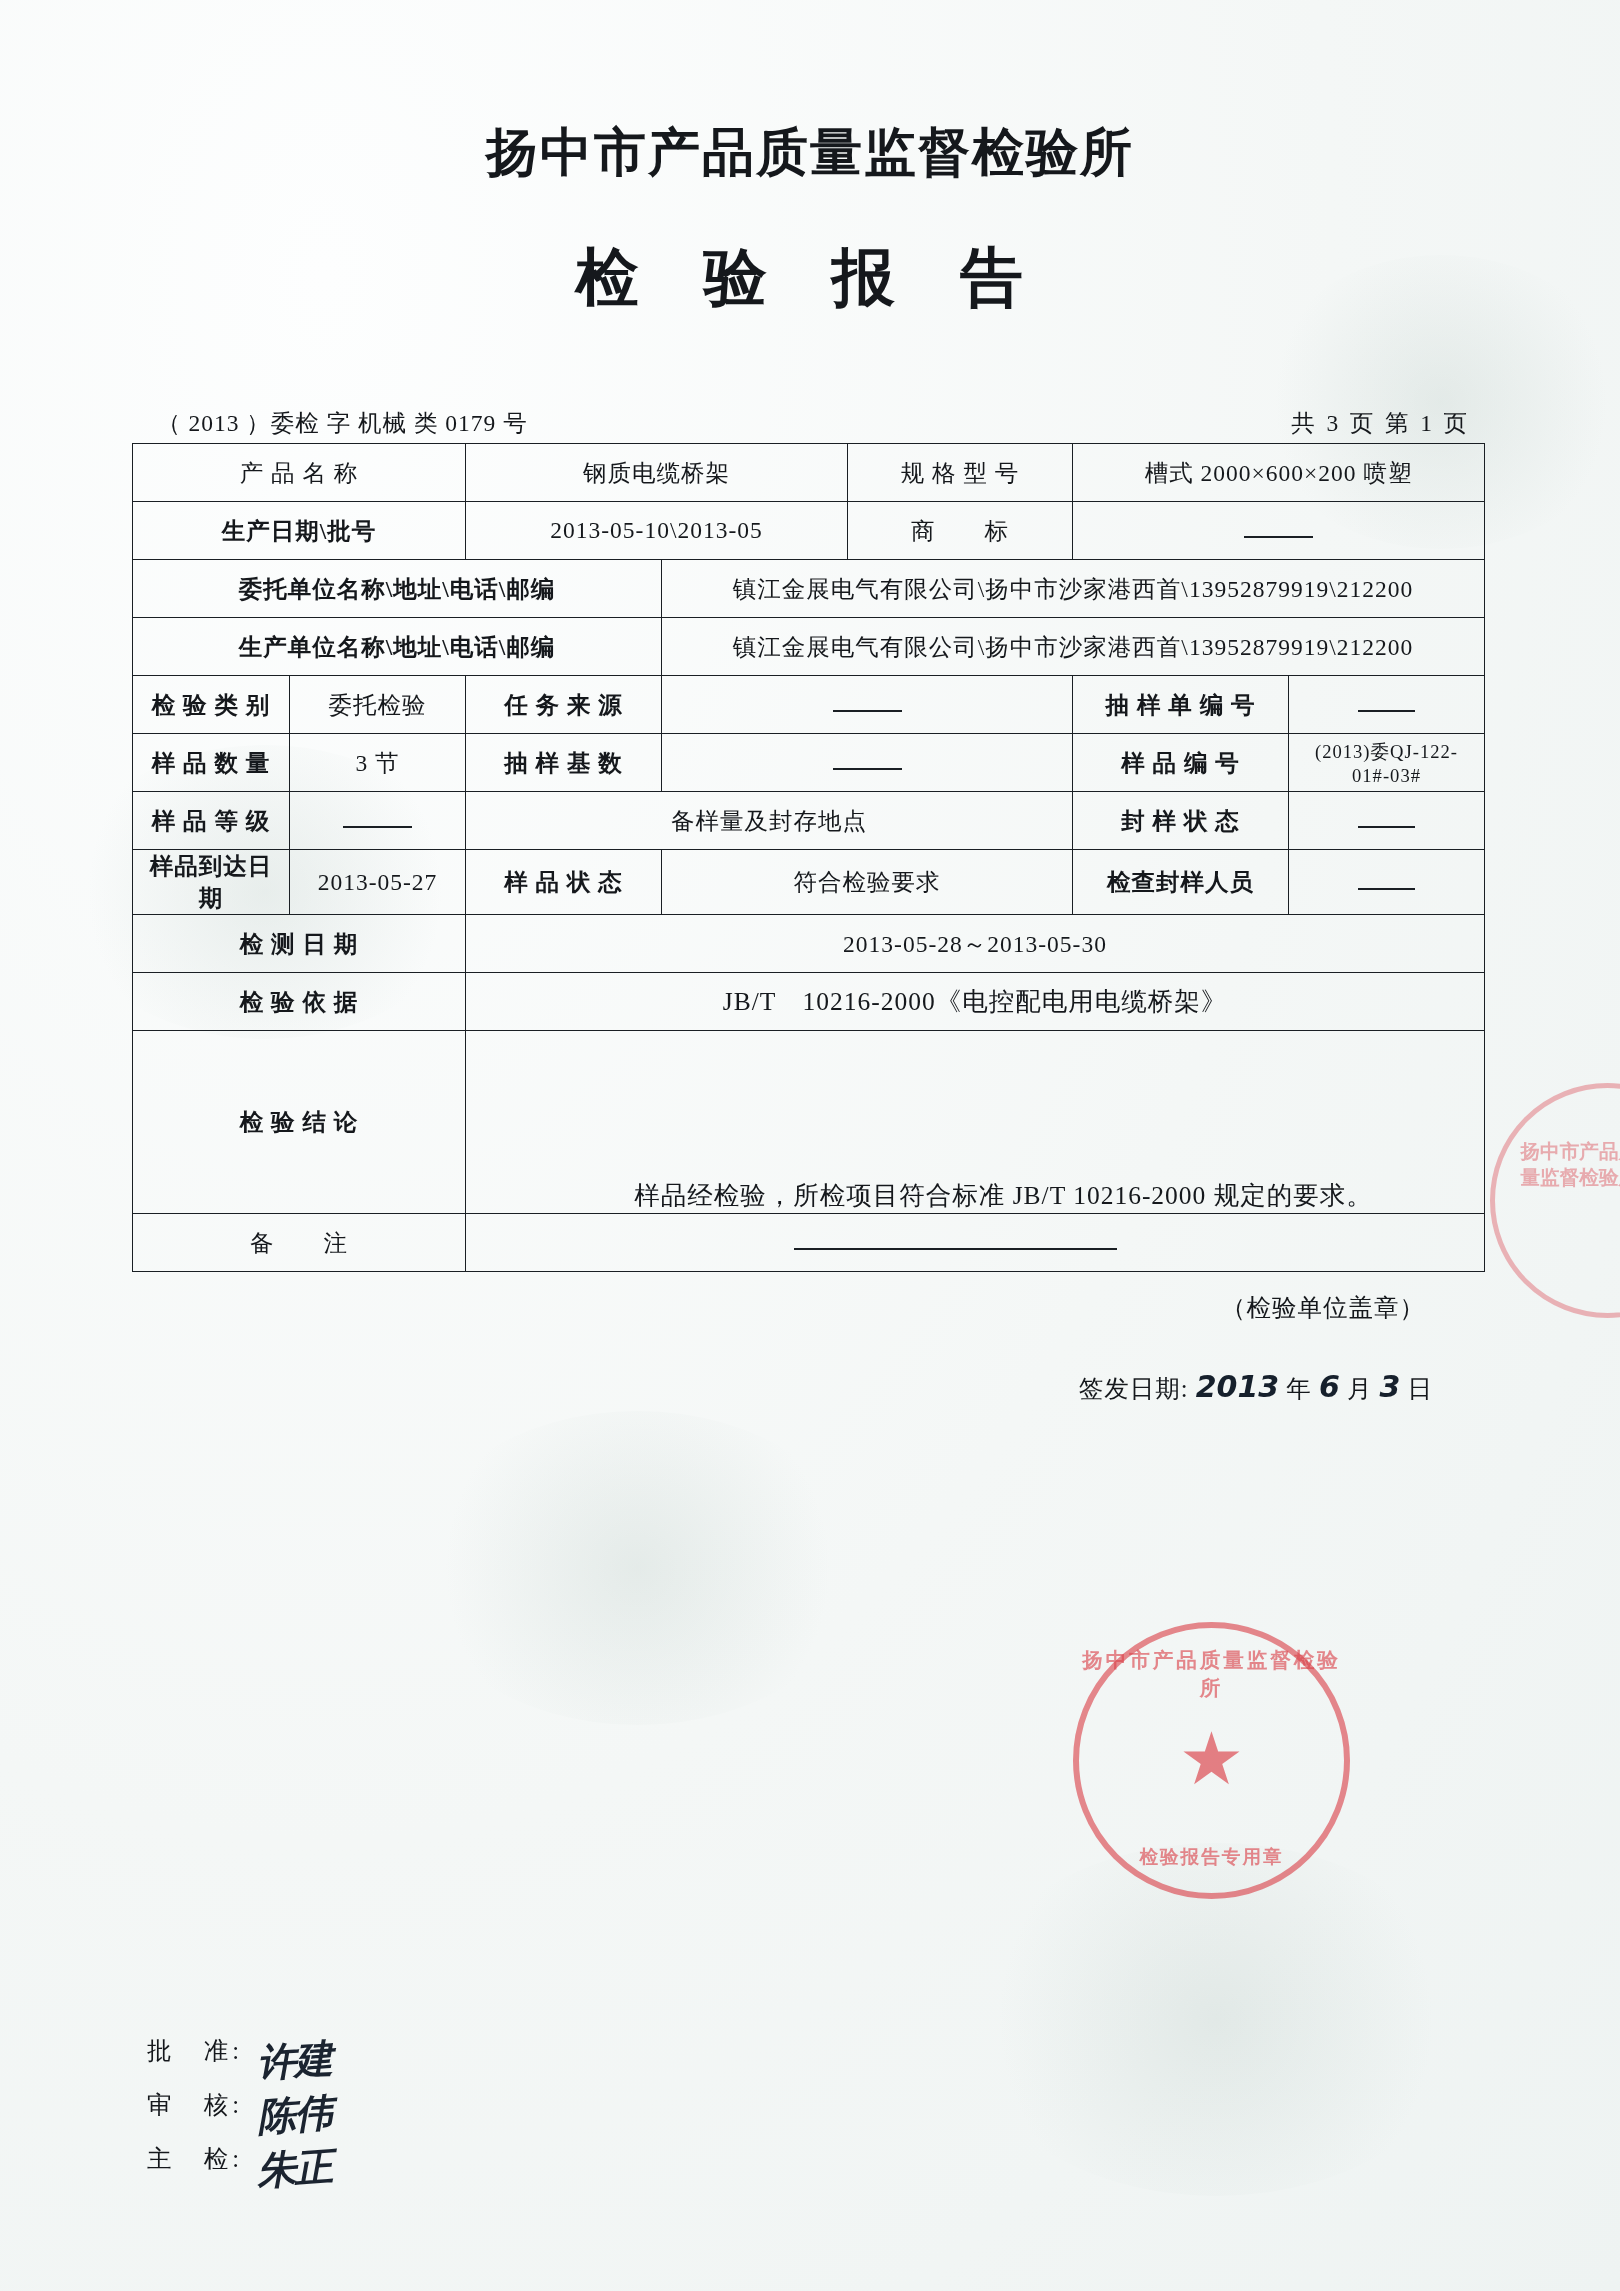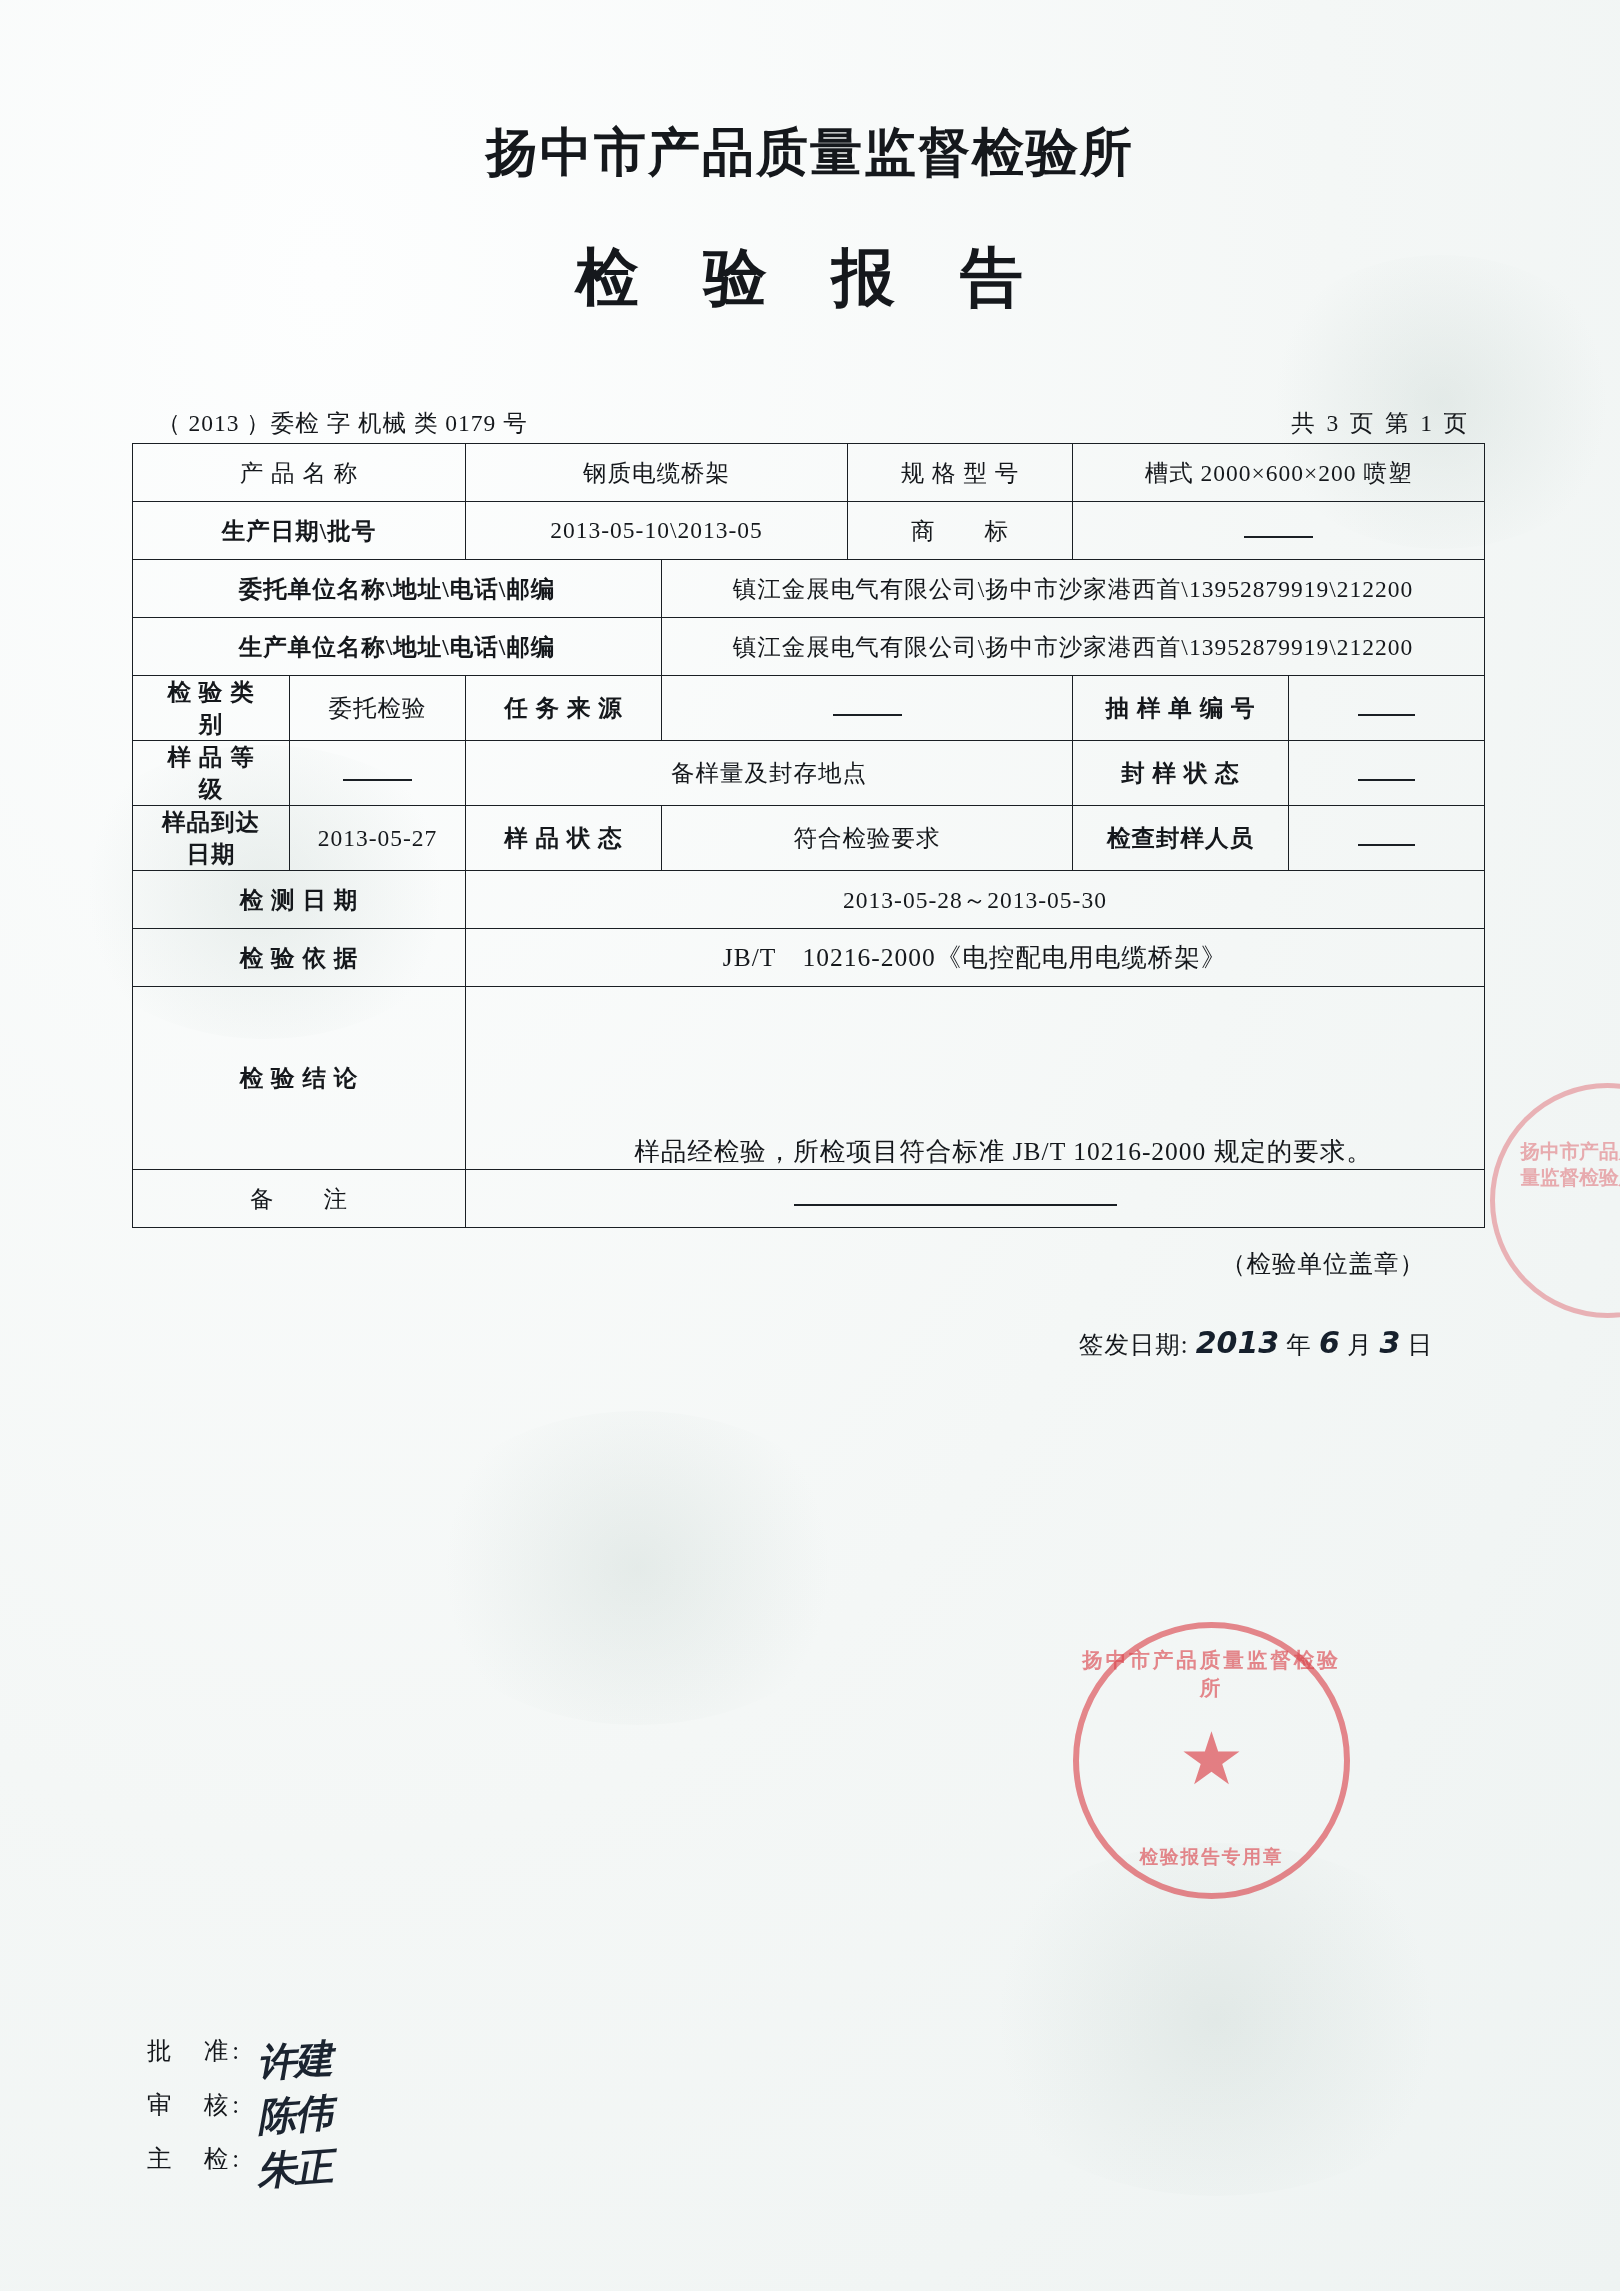--- a/index.html
+++ b/index.html
@@ -75,7 +75,7 @@
   }
   .tbl td {
     border: 1.6px solid #1a1f24;
-    padding: 0 21px;
+    padding: 0 8px;
     text-align: center;
     vertical-align: middle;
     height: 57px;

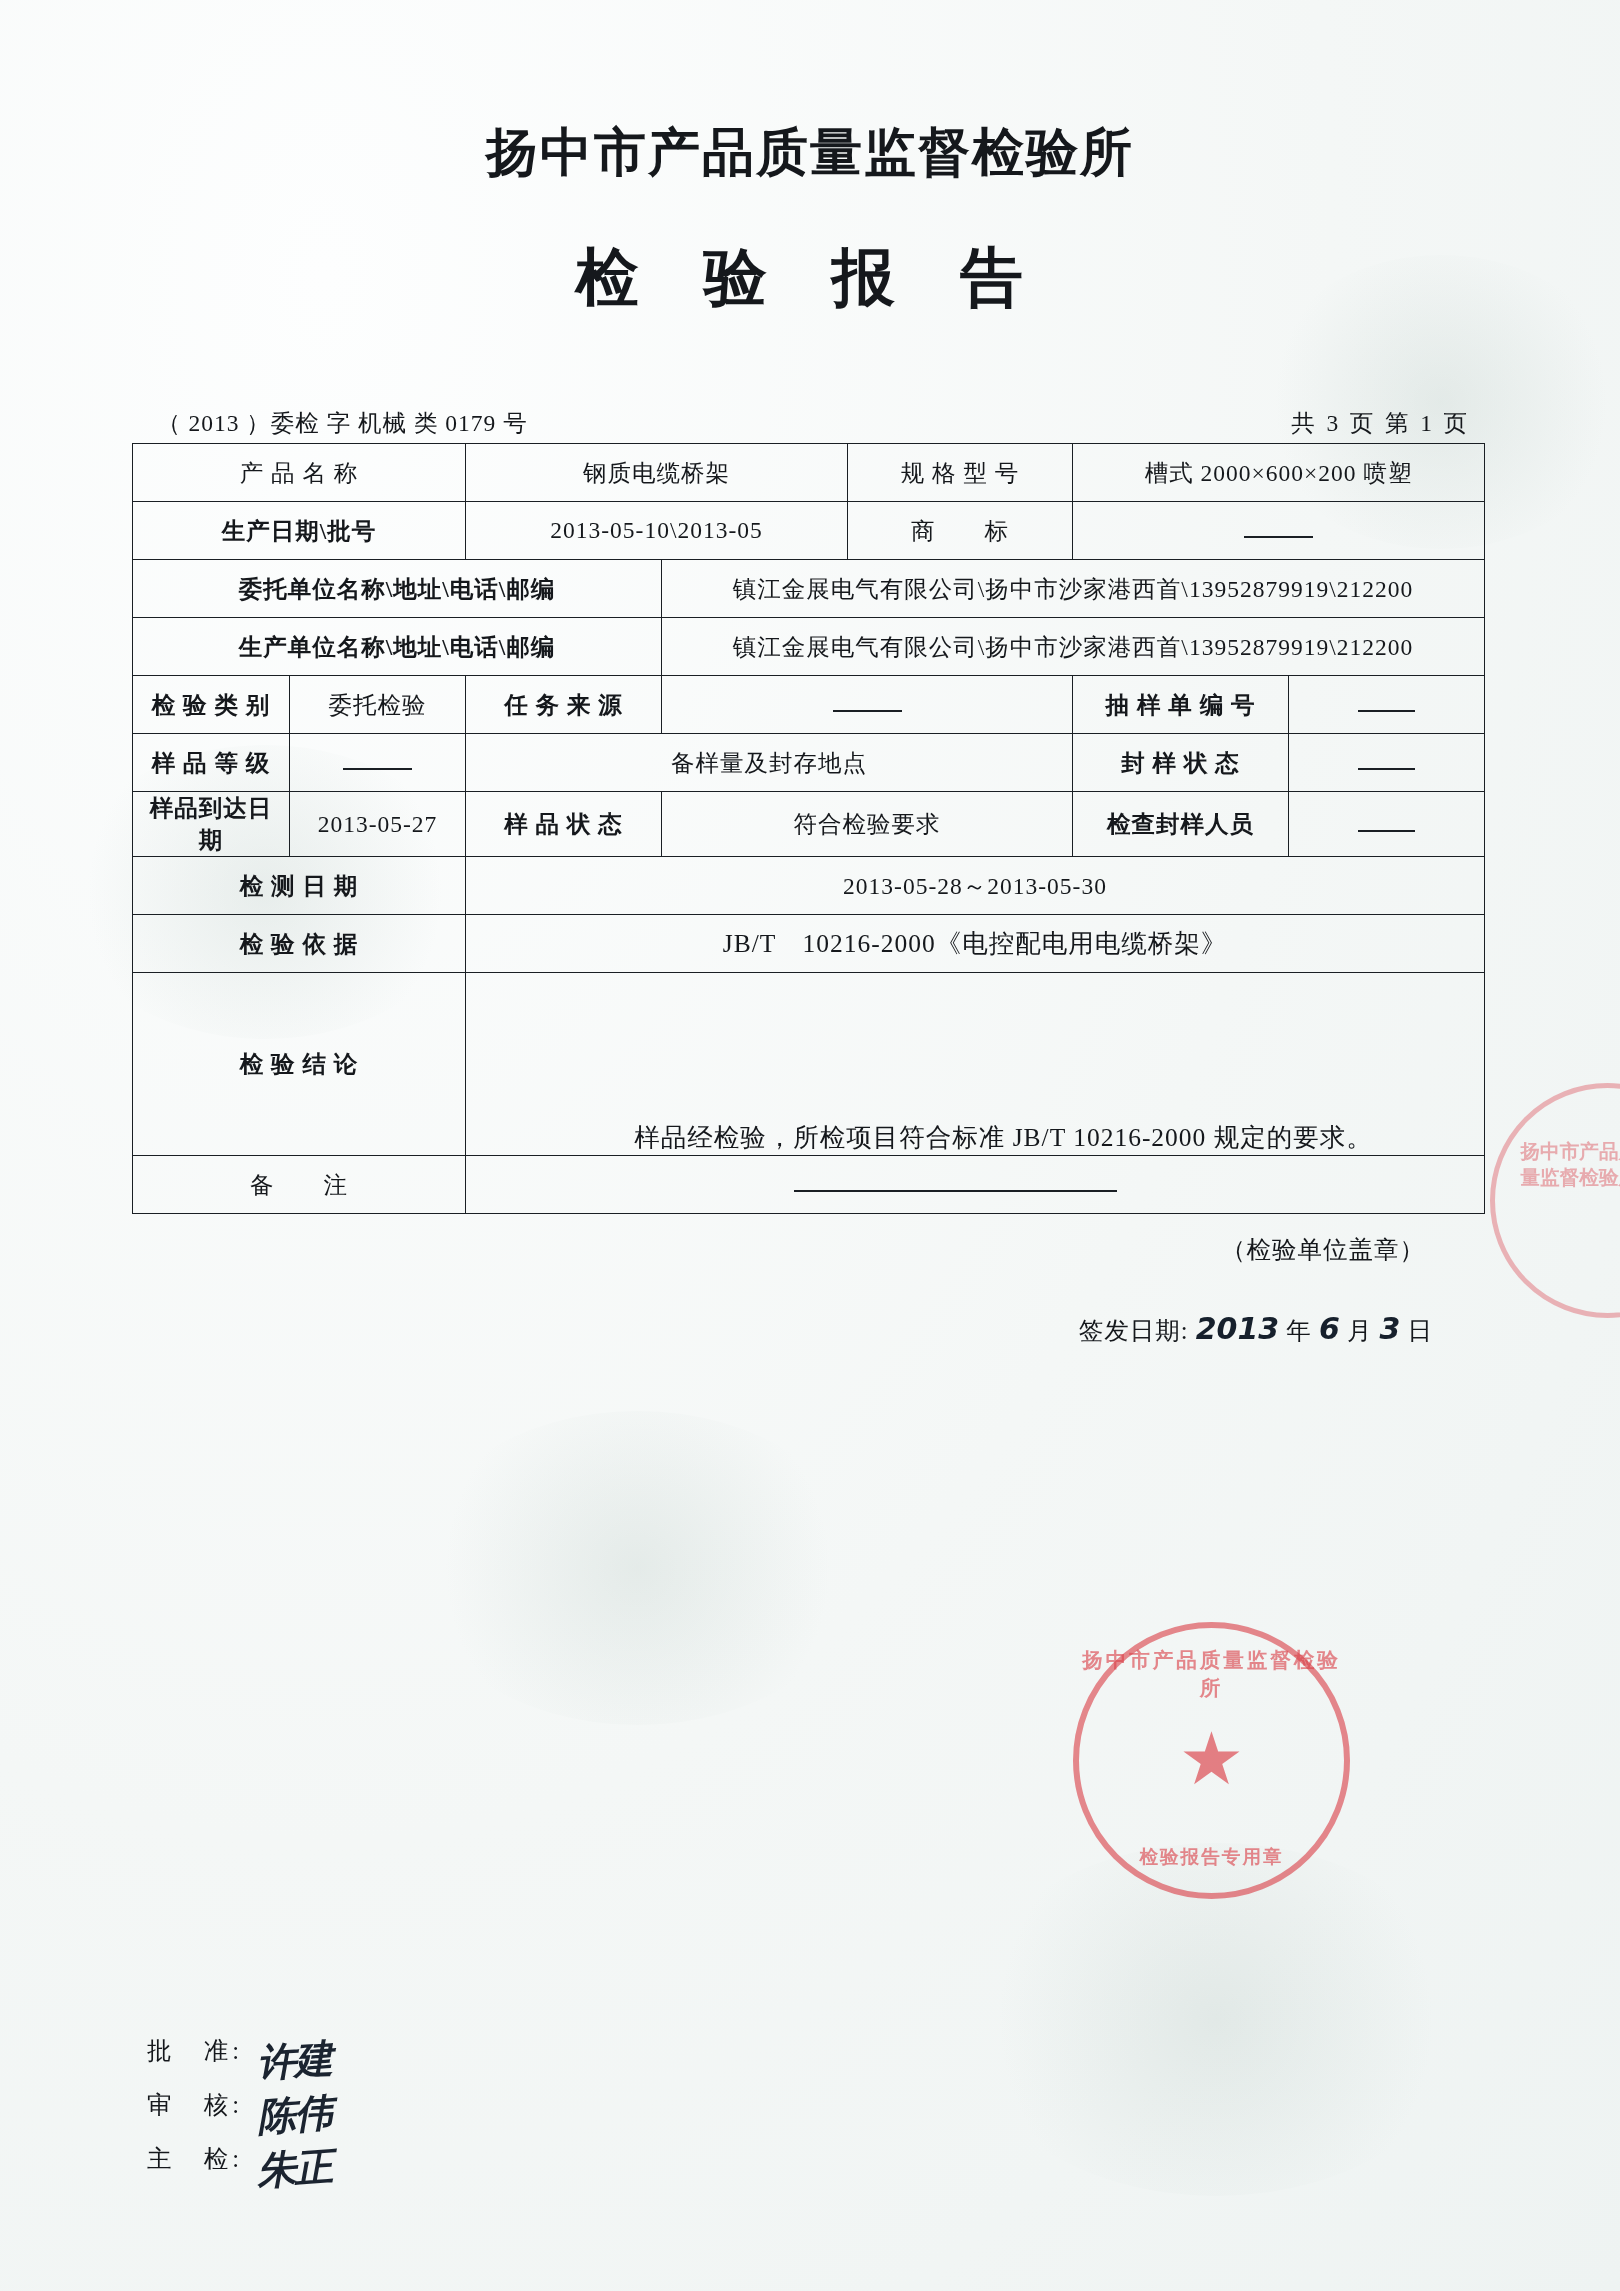--- a/index.html
+++ b/index.html
@@ -293,6 +293,14 @@
         <td colspan="2"><span class="dash"></span></td>
         <td class="lbl-tight">抽 样 单 编 号</td>
         <td><span class="dash-sm"></span></td>
+      </tr>
+      <tr>
+        <td class="lbl-tight">样 品 数 量</td>
+        <td>3 节</td>
+        <td class="lbl-tight">抽 样 基 数</td>
+        <td colspan="2"><span class="dash"></span></td>
+        <td class="lbl-tight">样 品 编 号</td>
+        <td class="small-code">(2013)委QJ-122-01#-03#</td>
       </tr>
       <tr>
         <td class="lbl-tight">样 品 等 级</td>

